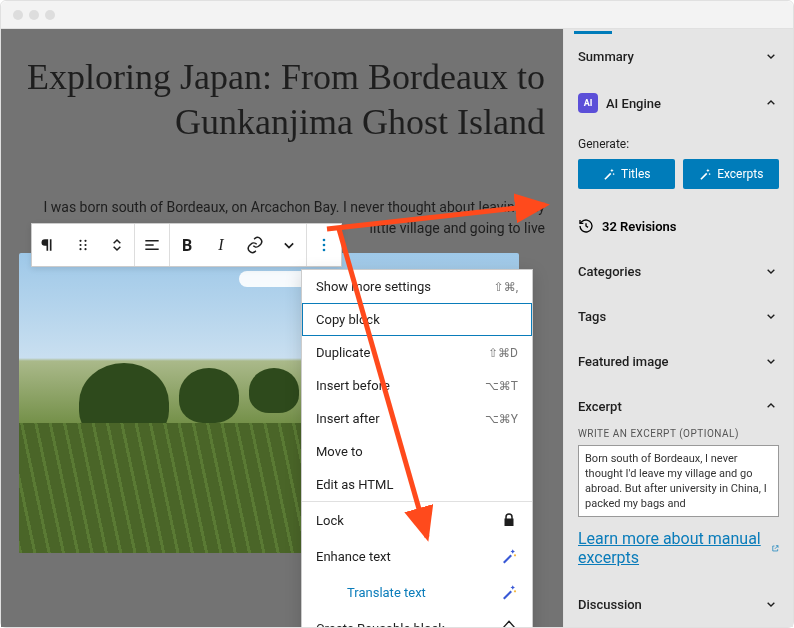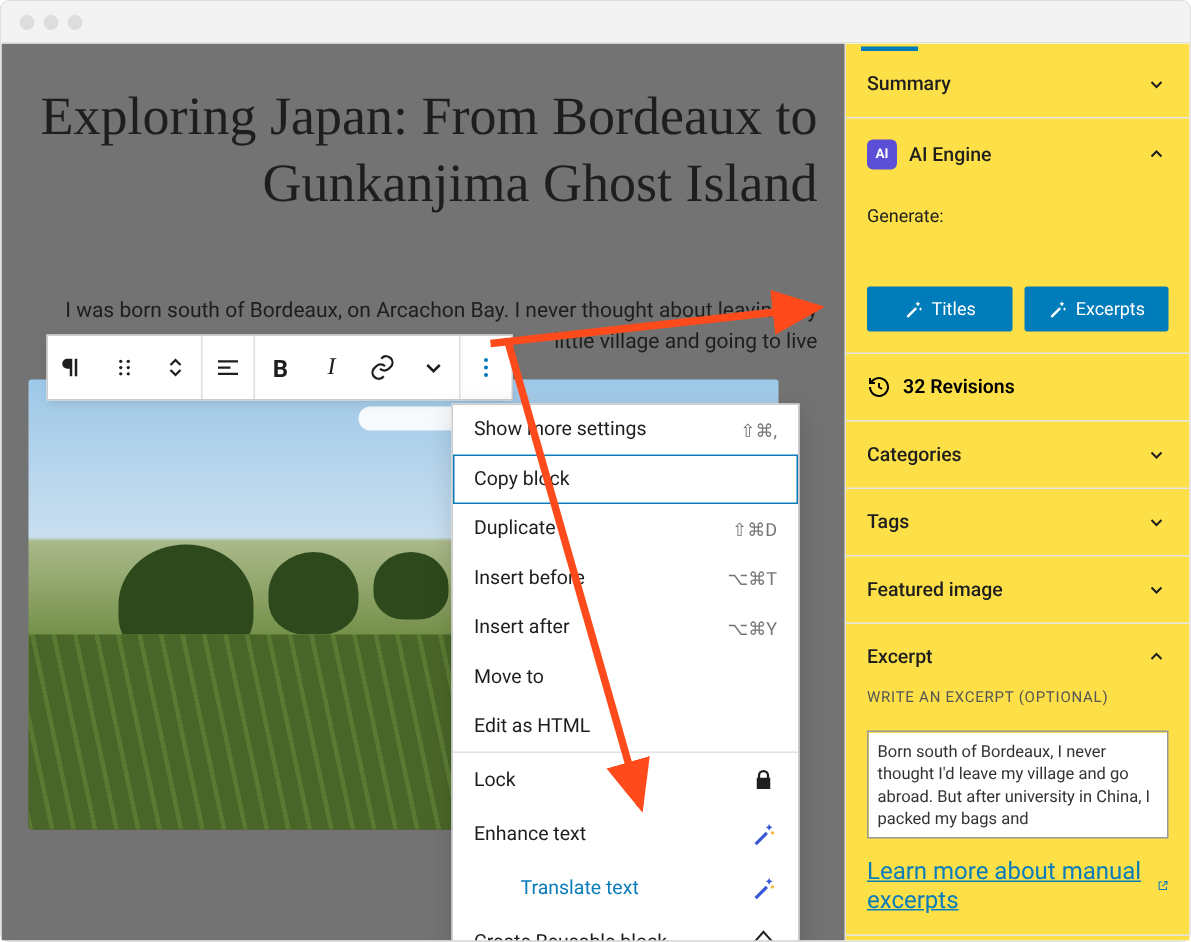--- a/index.html
+++ b/index.html
@@ -40,7 +40,7 @@
 .cm-divider { height: 1px; background: #e0e0e0; }
 .cm-icon { width: 18px; height: 18px; }
 
-.sidebar { width: 230px; border-left: 1px solid #e0e0e0; overflow-y: hidden; background:#fde047;}
+.sidebar { width: 230px; border-left: 1px solid #e0e0e0; overflow-y: hidden; background:#e5e5e5;}
 .tab-underline { height:3px; background:#007cba; width:38px; margin-left:10px; margin-top:2px;}
 .panel { border-bottom: 1px solid #e5e5e5; }
 .panel-header { display: flex; justify-content: space-between; align-items: center; padding: 14px 14px; font-size: 13px; font-weight: 500; color: #1e1e1e; cursor: pointer; }

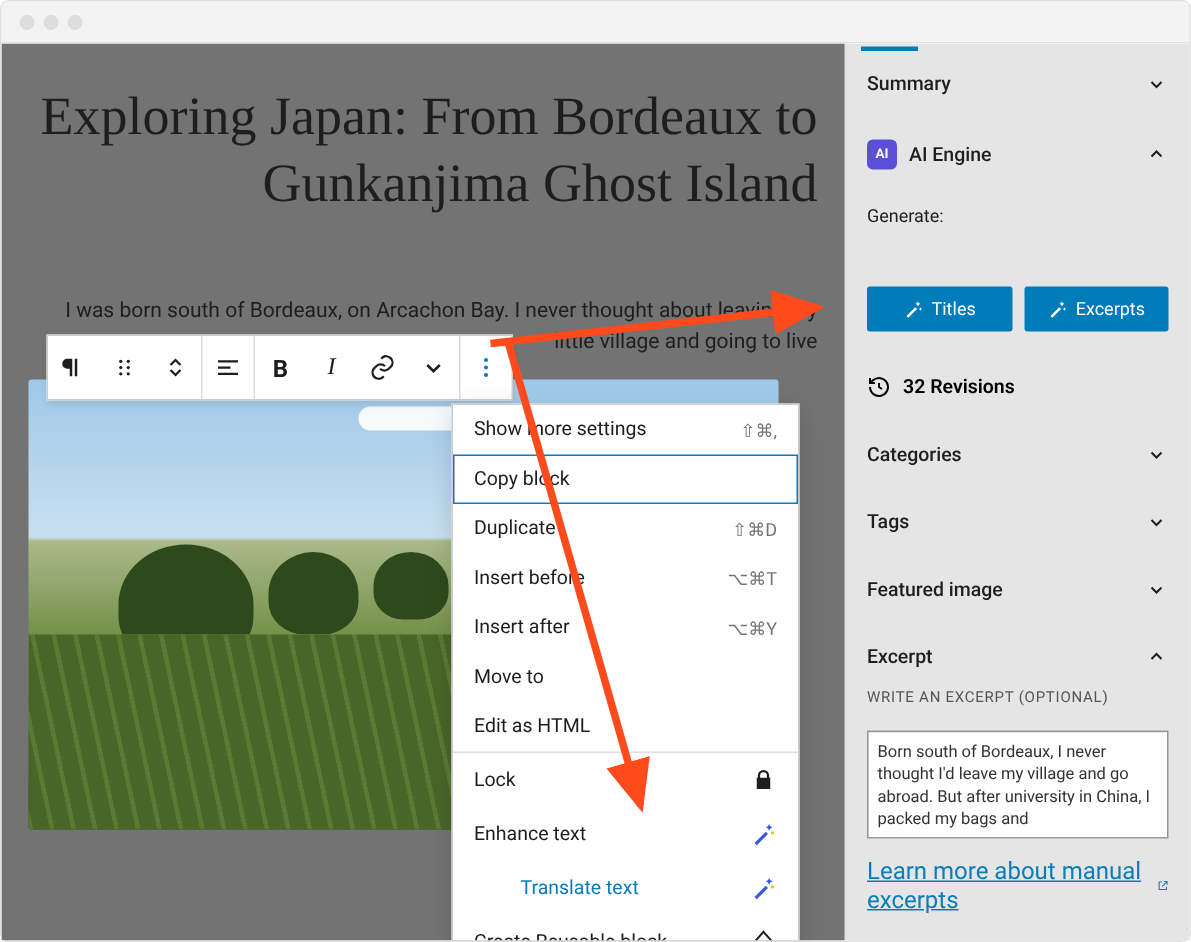--- a/index.html
+++ b/index.html
@@ -50,7 +50,7 @@
 .ai-icon { width:20px; height:20px; background:#5b4fd8; border-radius:4px; display:flex; align-items:center; justify-content:center; color:#fff; font-size:9px; font-weight:700;}
 .gen-label { font-size:12px; color:#1e1e1e; margin:10px 0 8px;}
 .ai-buttons { display:flex; gap:8px; }
-.ai-btn { flex:1; background:#007cba; color:#fff; border:none; padding:8px 0; font-size:12px; display:flex; align-items:flex-start; justify-content:center; gap:5px; cursor:pointer; border-radius:2px;margin-top:32px;}
+.ai-btn { flex:1; background:#007cba; color:#fff; border:none; padding:8px 0; font-size:12px; display:flex; align-items:flex-start; justify-content:center; gap:5px; cursor:pointer; border-radius:2px;}
 .ai-btn svg{width:14px;height:14px;}
 .revisions { display:flex; align-items:center; gap:8px; font-size:13px; padding:14px; font-weight:600; border-bottom:1px solid #e5e5e5;}
 .excerpt-label { font-size:10px; letter-spacing:.5px; color:#555; text-transform:uppercase; margin-bottom:16px;}

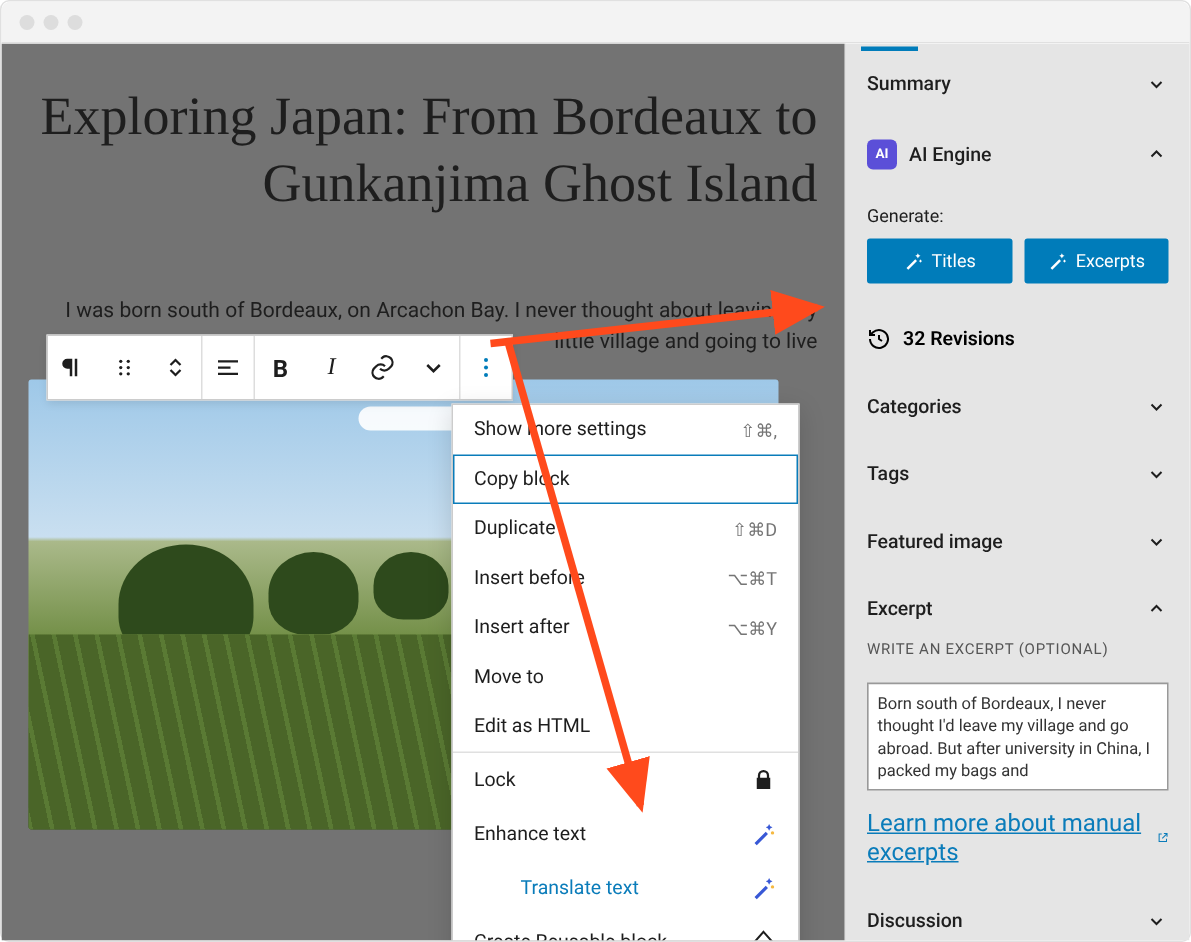--- a/index.html
+++ b/index.html
@@ -53,7 +53,7 @@
 .ai-btn { flex:1; background:#007cba; color:#fff; border:none; padding:8px 0; font-size:12px; display:flex; align-items:flex-start; justify-content:center; gap:5px; cursor:pointer; border-radius:2px;}
 .ai-btn svg{width:14px;height:14px;}
 .revisions { display:flex; align-items:center; gap:8px; font-size:13px; padding:14px; font-weight:600; border-bottom:1px solid #e5e5e5;}
-.excerpt-label { font-size:10px; letter-spacing:.5px; color:#555; text-transform:uppercase; margin-bottom:16px;}
+.excerpt-label { font-size:10px; letter-spacing:.5px; color:#555; text-transform:uppercase; margin-bottom:6px;}
 .excerpt-box { width:100%; border:1px solid #999; font-size:11px; padding:6px; height:72px; resize:none; color:#333; line-height:1.35;}
 .learn-link { color:#0a7cba; text-decoration:underline; font-size:16px; display:inline-flex; align-items:center; gap:3px; margin-top:8px;}
 

